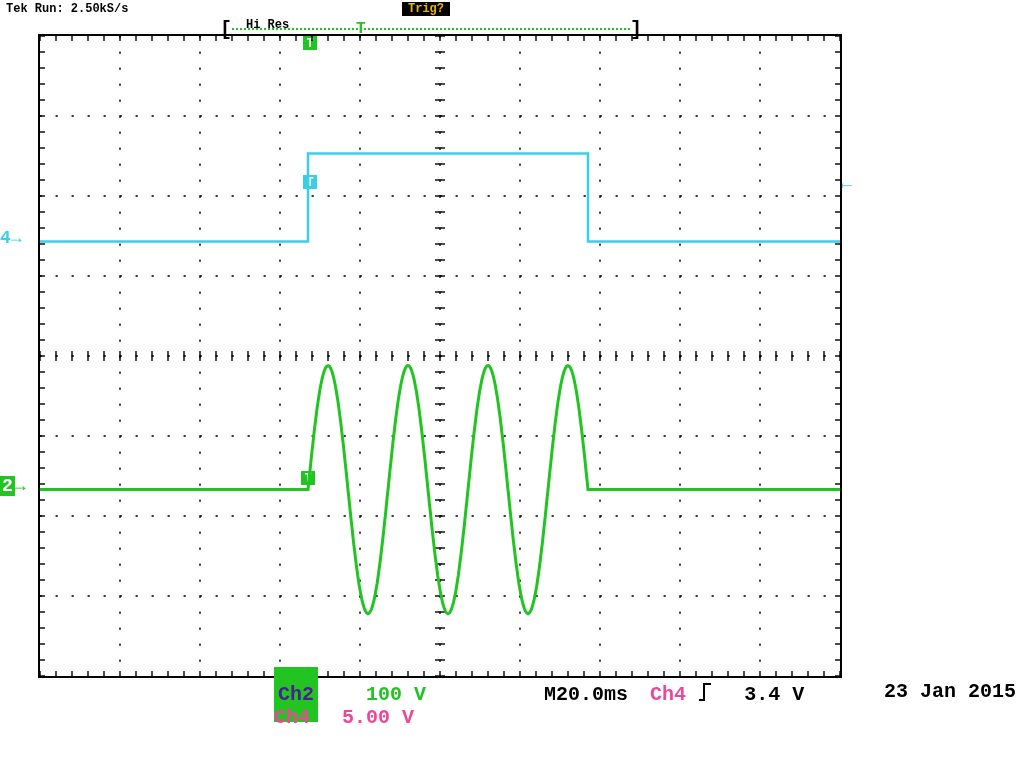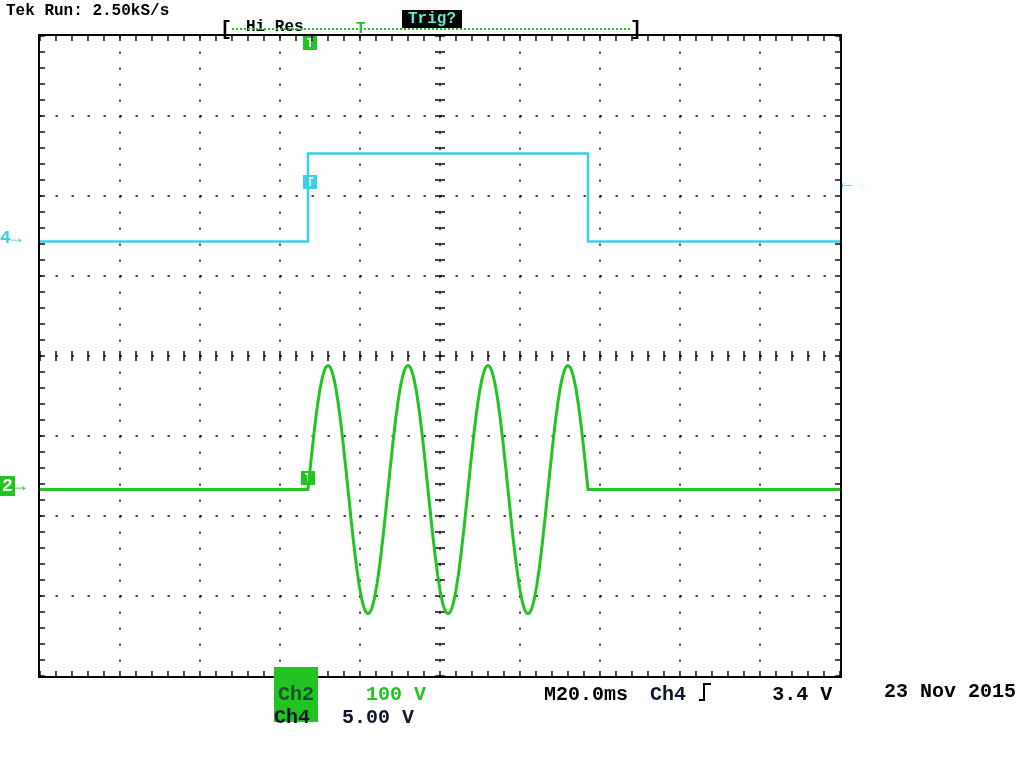--- a/index.html
+++ b/index.html
@@ -19,7 +19,7 @@
     left: 4px;
     right: 4px;
     height: 22px;
-    font-size: 16px;
+    font-size: 12px;
     color: #000;
   }
   .topbar .run  { position: absolute; left: 2px;  top: 0; }

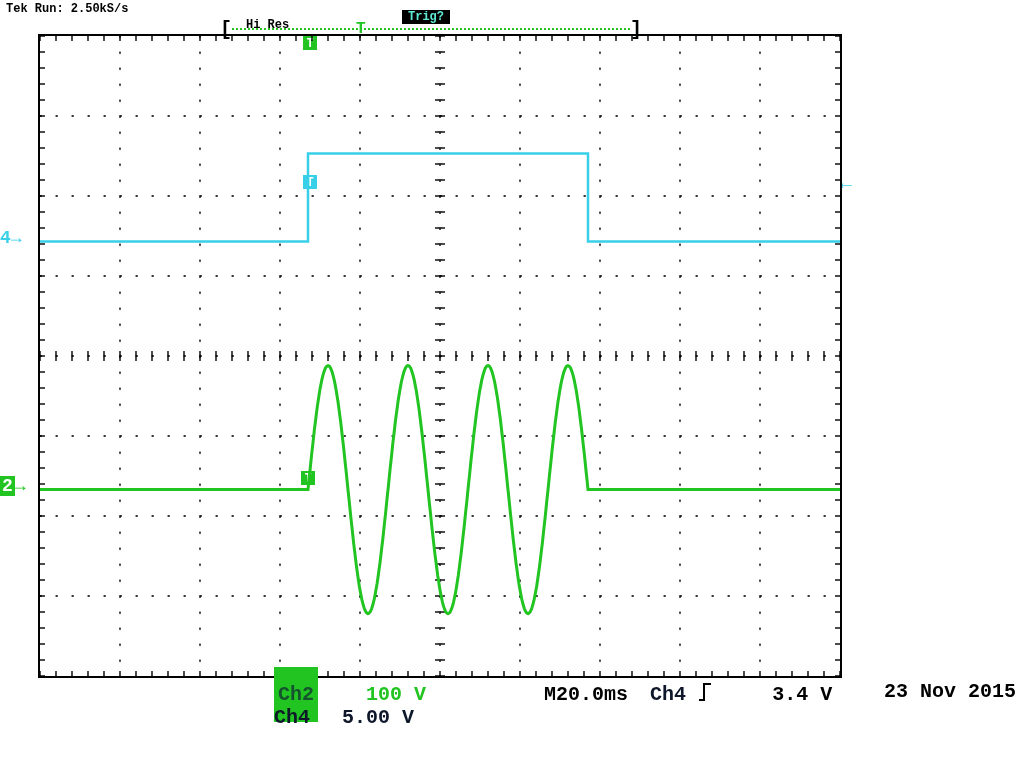--- a/index.html
+++ b/index.html
@@ -27,9 +27,9 @@
   .topbar .trig {
     position: absolute;
     left: 398px;
-    top: 8px;
+    top: 0;
     background: #000;
-    color: #5eead4;
+    color: #eab308;
     padding: 0 6px;
   }
 

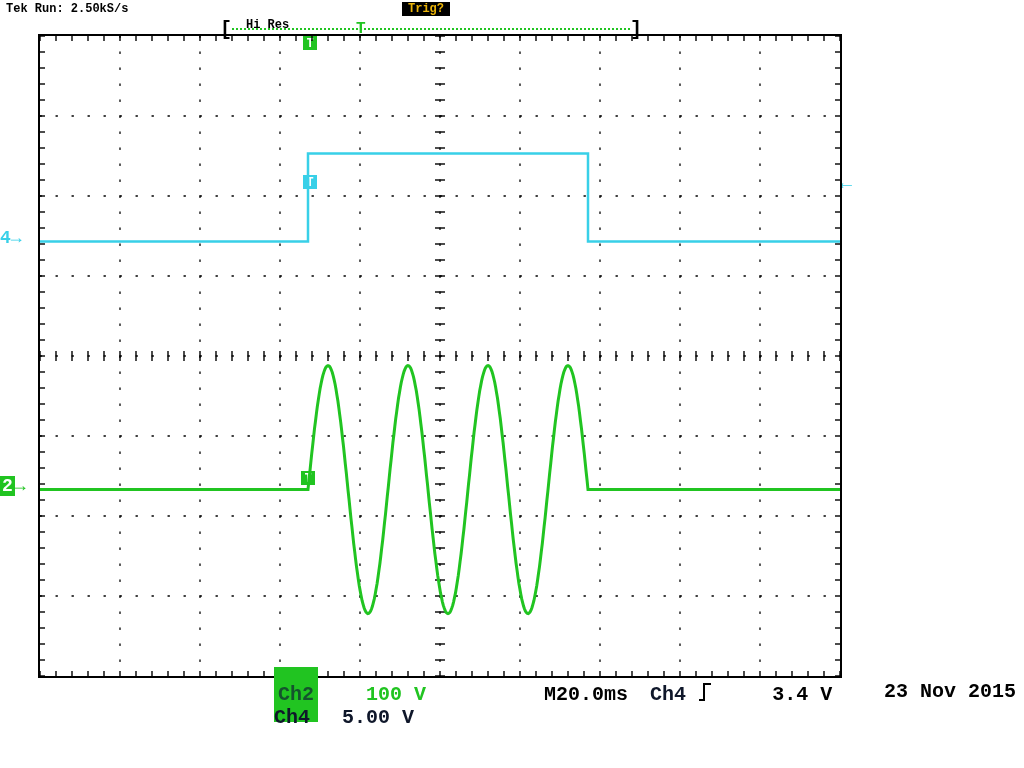--- a/index.html
+++ b/index.html
@@ -126,7 +126,7 @@
     left: 38px; top: calc(34px + 640px + 6px);
     font-size: 20px;
   }
-  .readout .ch2tag { background:#21c421; color:#14532d; padding:16px 4px; margin-left:236px; }
+  .readout .ch2tag { background:#21c421; color:#4c1d95; padding:16px 4px; margin-left:236px; }
   .readout .g { color:#21c421; }
   .readout .c { color:#0f172a;margin-top:24px; }
   .edge {

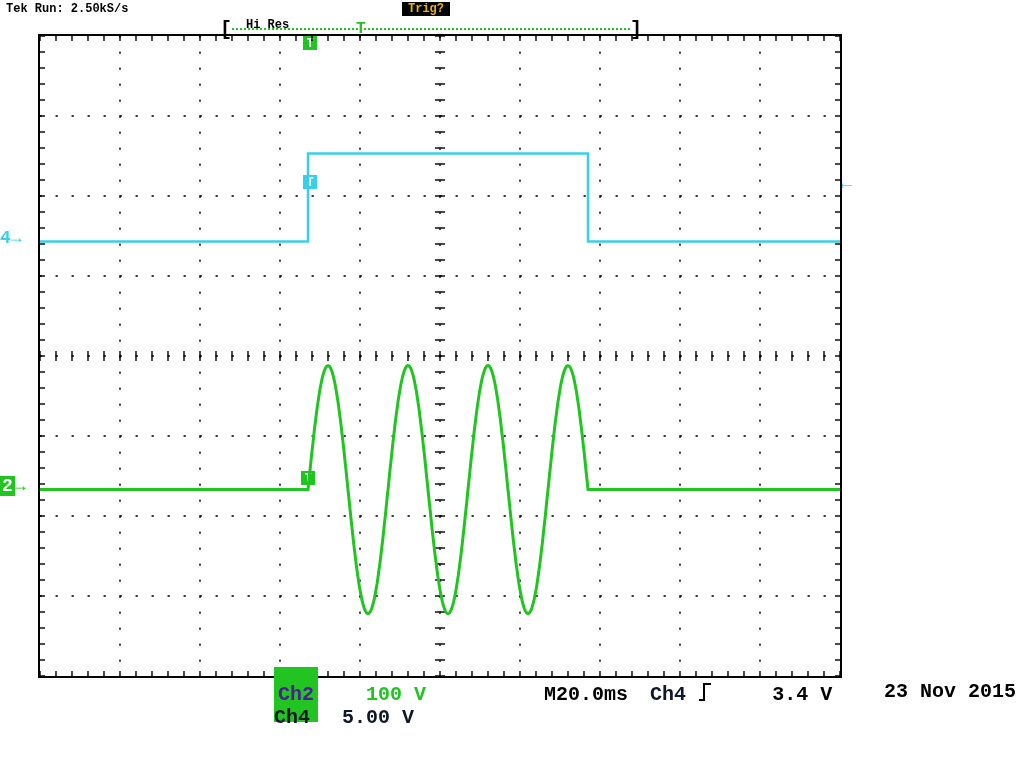--- a/index.html
+++ b/index.html
@@ -128,7 +128,7 @@
   }
   .readout .ch2tag { background:#21c421; color:#4c1d95; padding:16px 4px; margin-left:236px; }
   .readout .g { color:#21c421; }
-  .readout .c { color:#0f172a;margin-top:24px; }
+  .readout .c { color:#ec4899;margin-top:24px; }
   .edge {
     display:inline-block;
     width:14px;height:20px;

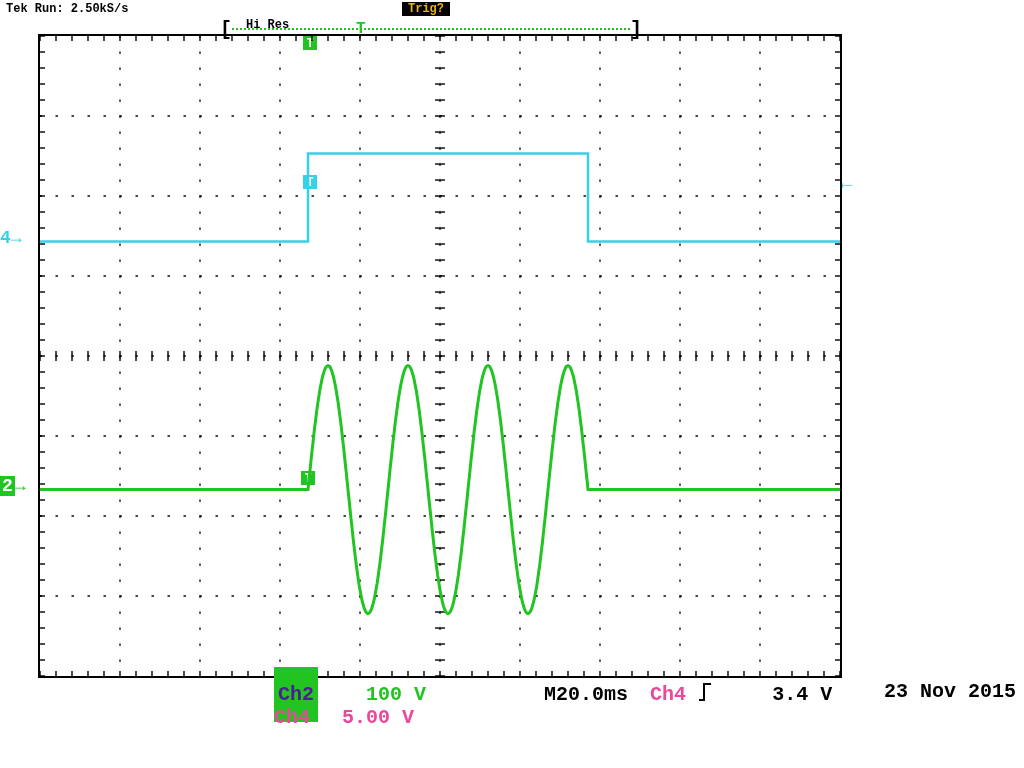--- a/index.html
+++ b/index.html
@@ -488,7 +488,7 @@
         <path d="M1 18 L6 18 L6 2 L13 2" stroke="#000" stroke-width="2" fill="none"></path>
       </svg>
   </span>
-  <span style="margin-left:48px;">3.4 V</span>
+  <span style="margin-left:20px;">3.4 V</span>
   <br>
   <span class="c" style="margin-left:236px;">Ch4</span>
   <span class="c" style="margin-left:20px;">5.00 V</span>

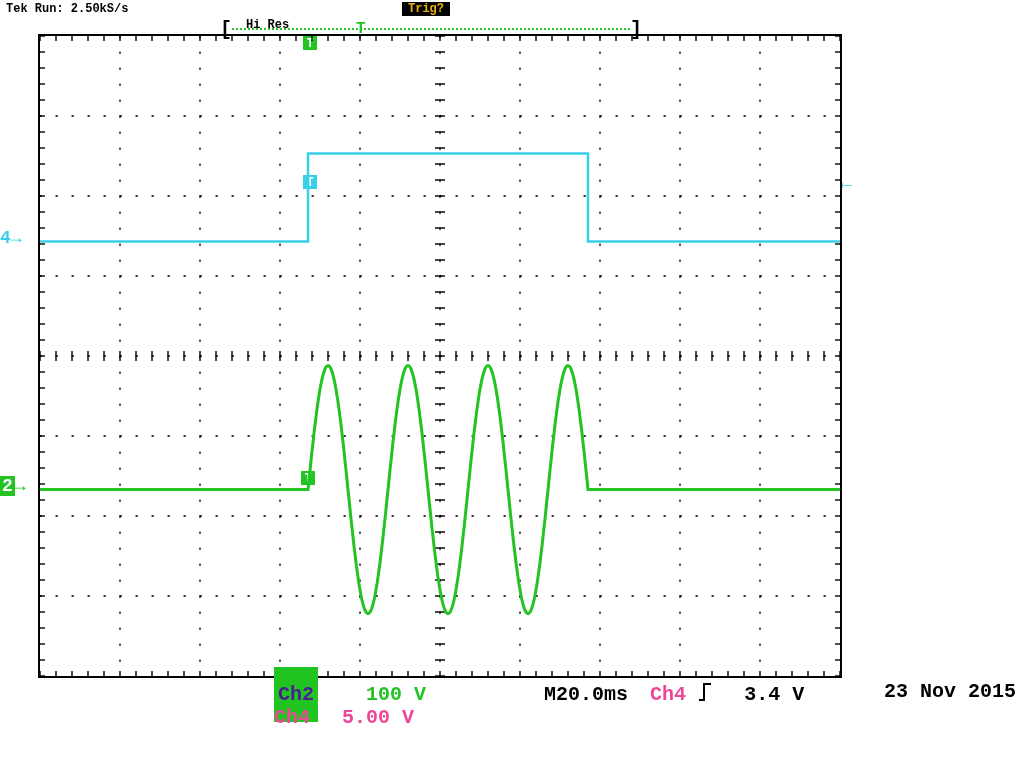--- a/index.html
+++ b/index.html
@@ -495,7 +495,7 @@
 </div>
 
 <div class="datetime">
-  <div>23 Nov 2015</div>
+  <div>23 Jan 2015</div>
 </div>
 
 </body></html>

